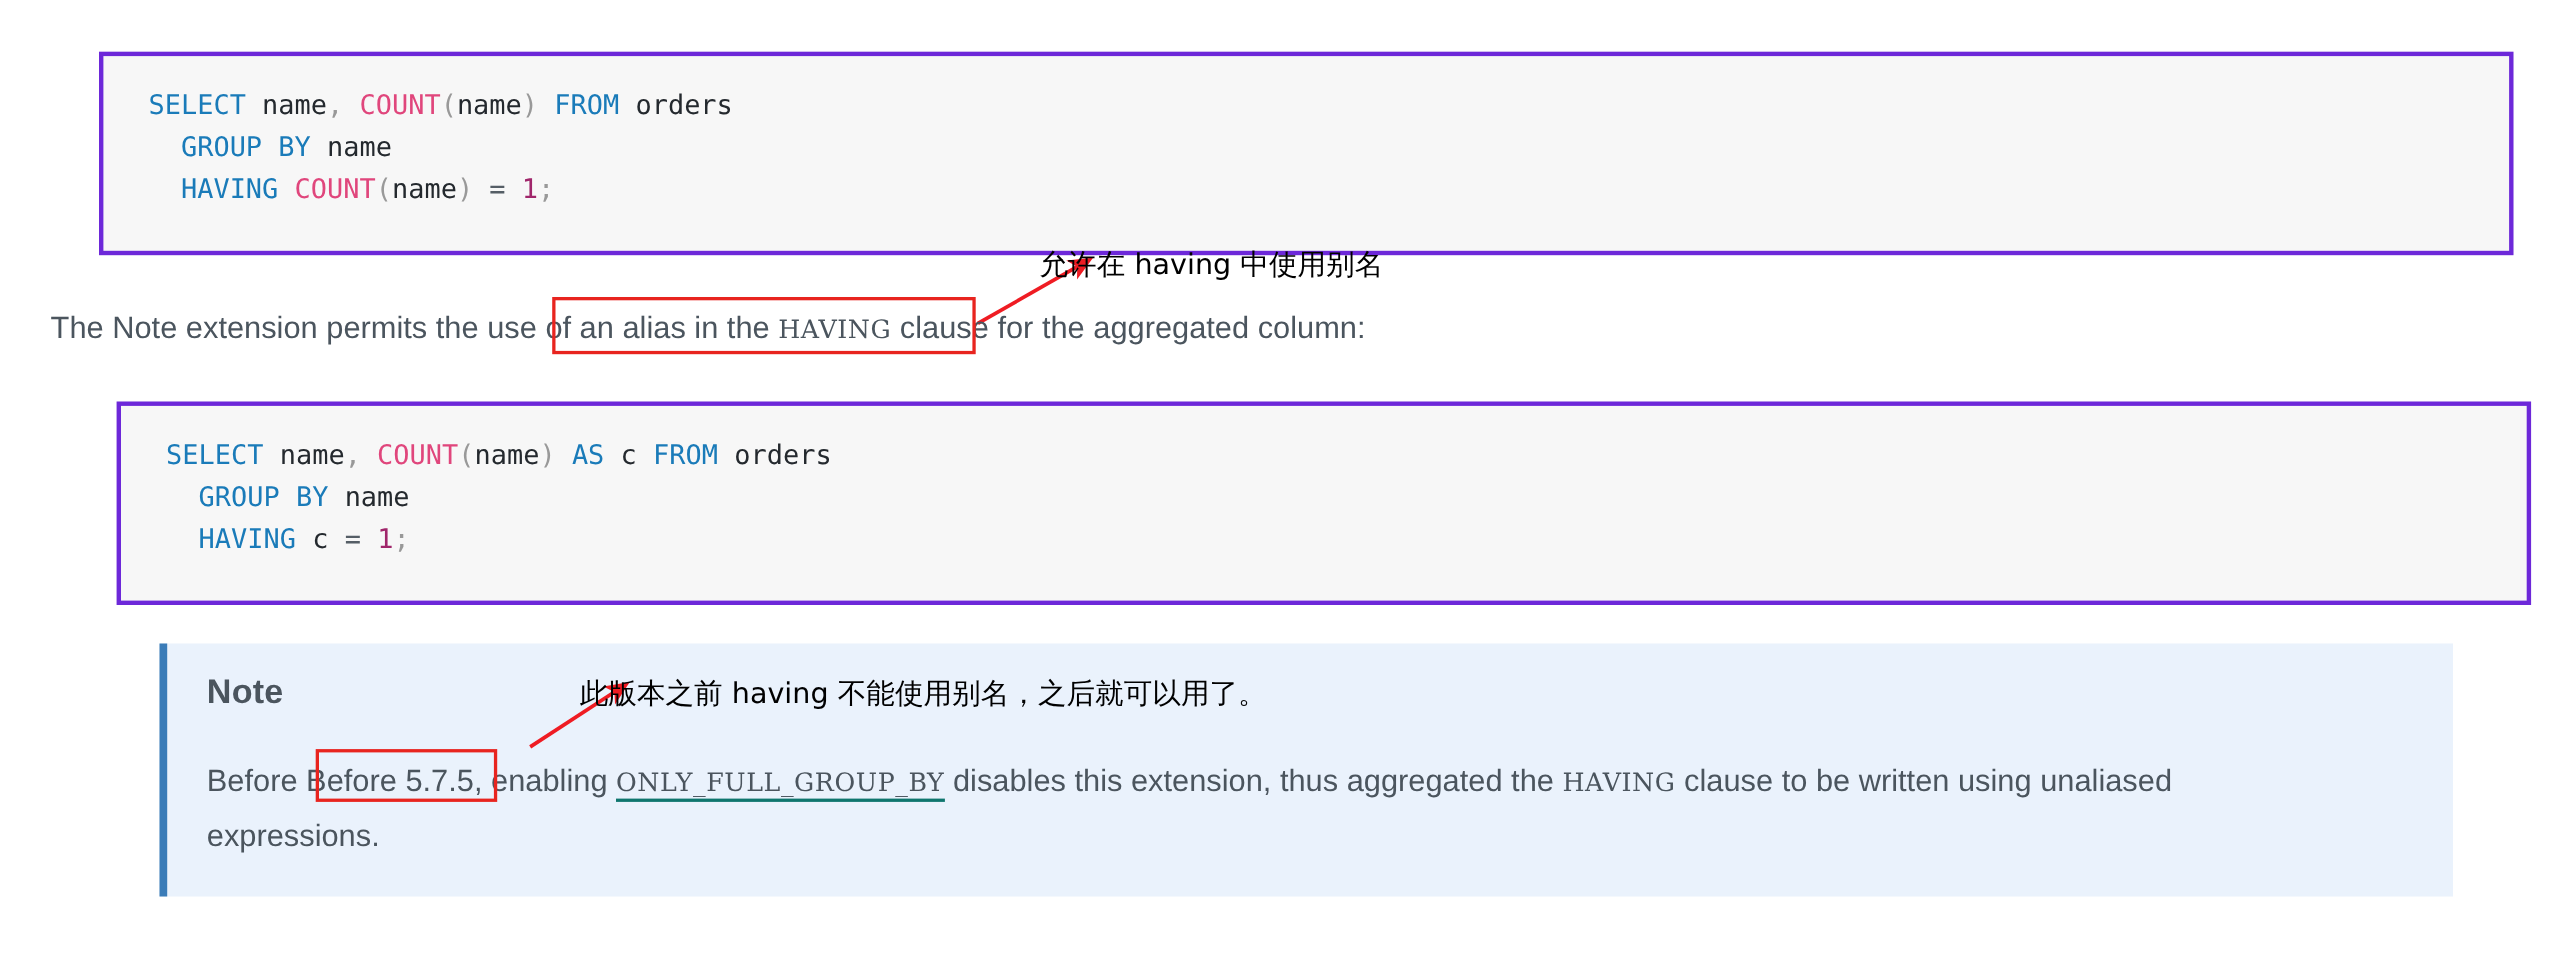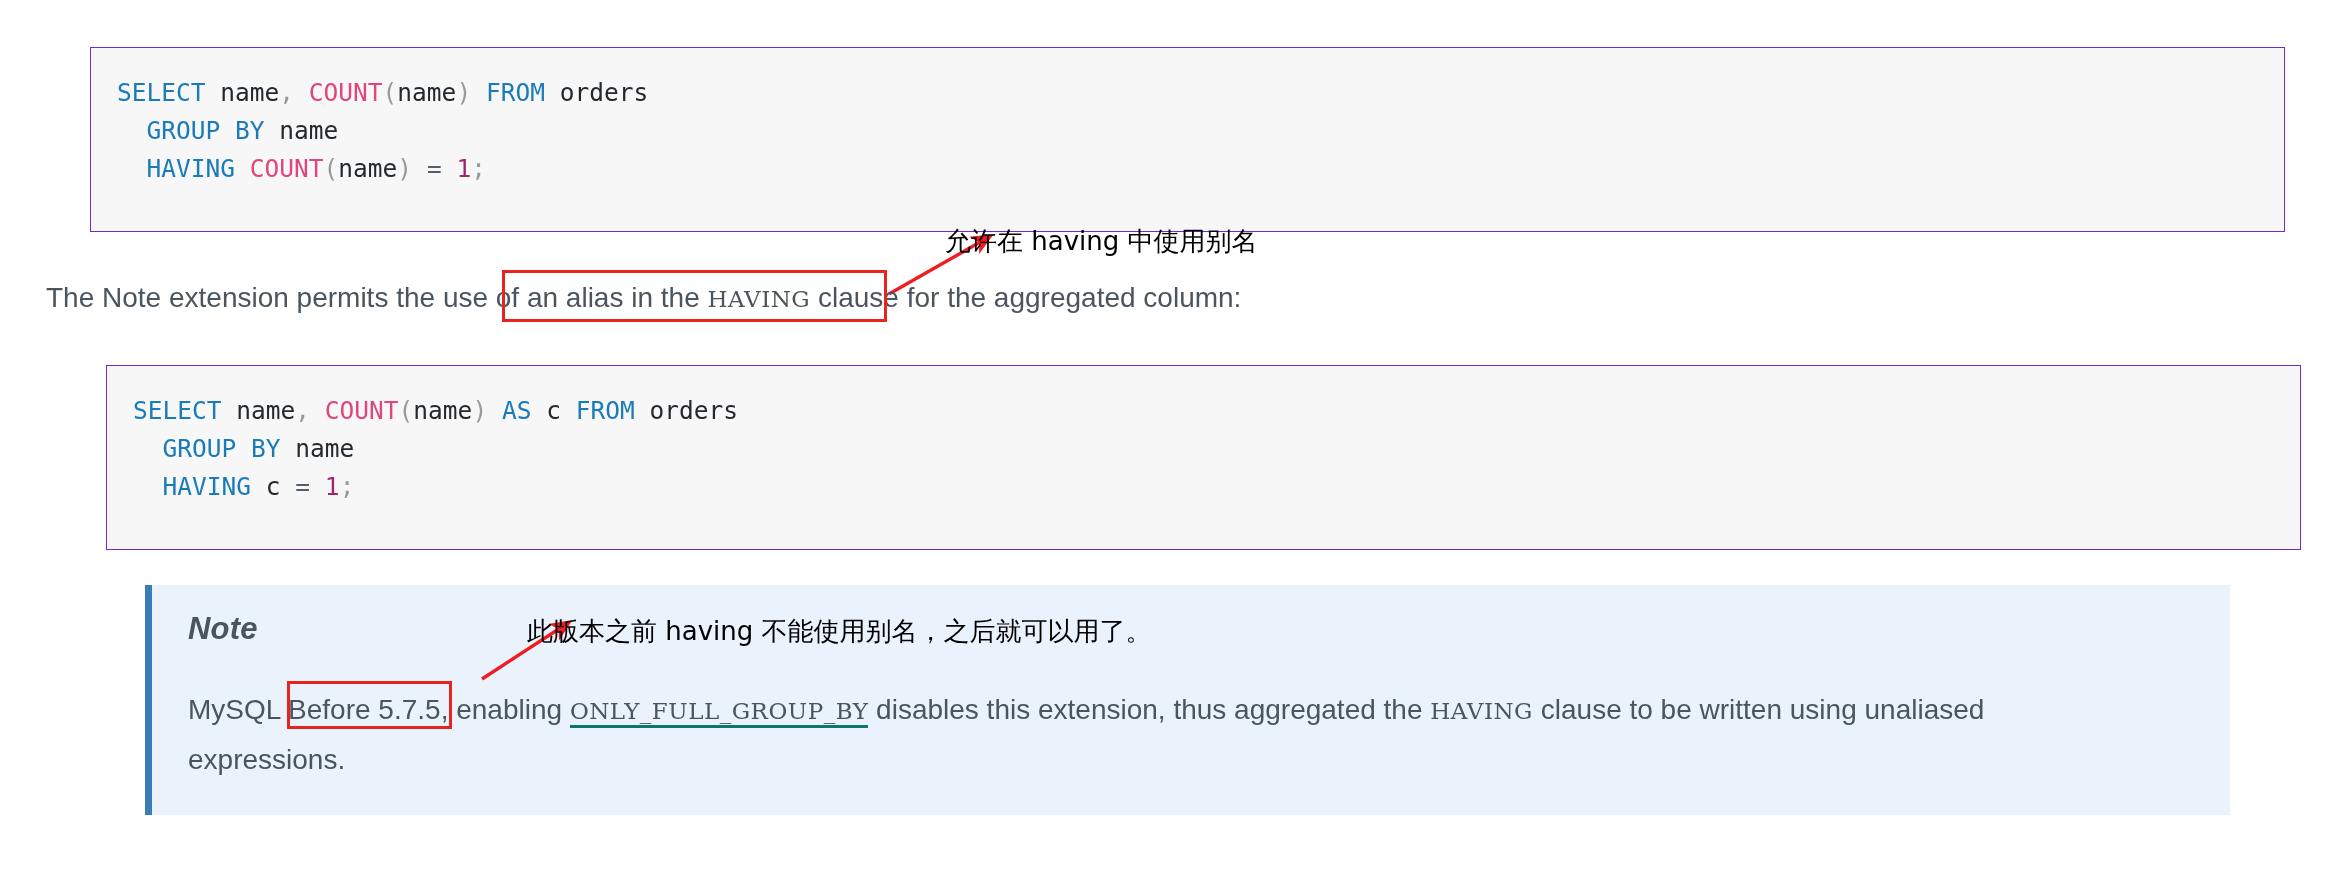--- a/index.html
+++ b/index.html
@@ -30,8 +30,9 @@
   .codeblock {
     position: absolute;
     background: #f7f7f7;
-    border: 1px solid #6d28d9;
+    border: 4px solid #6d28d9;
     box-sizing: border-box;
+    padding-left: 15px;
   }
   .codeblock .code-inner {
     padding: 26px 0 26px 26px;

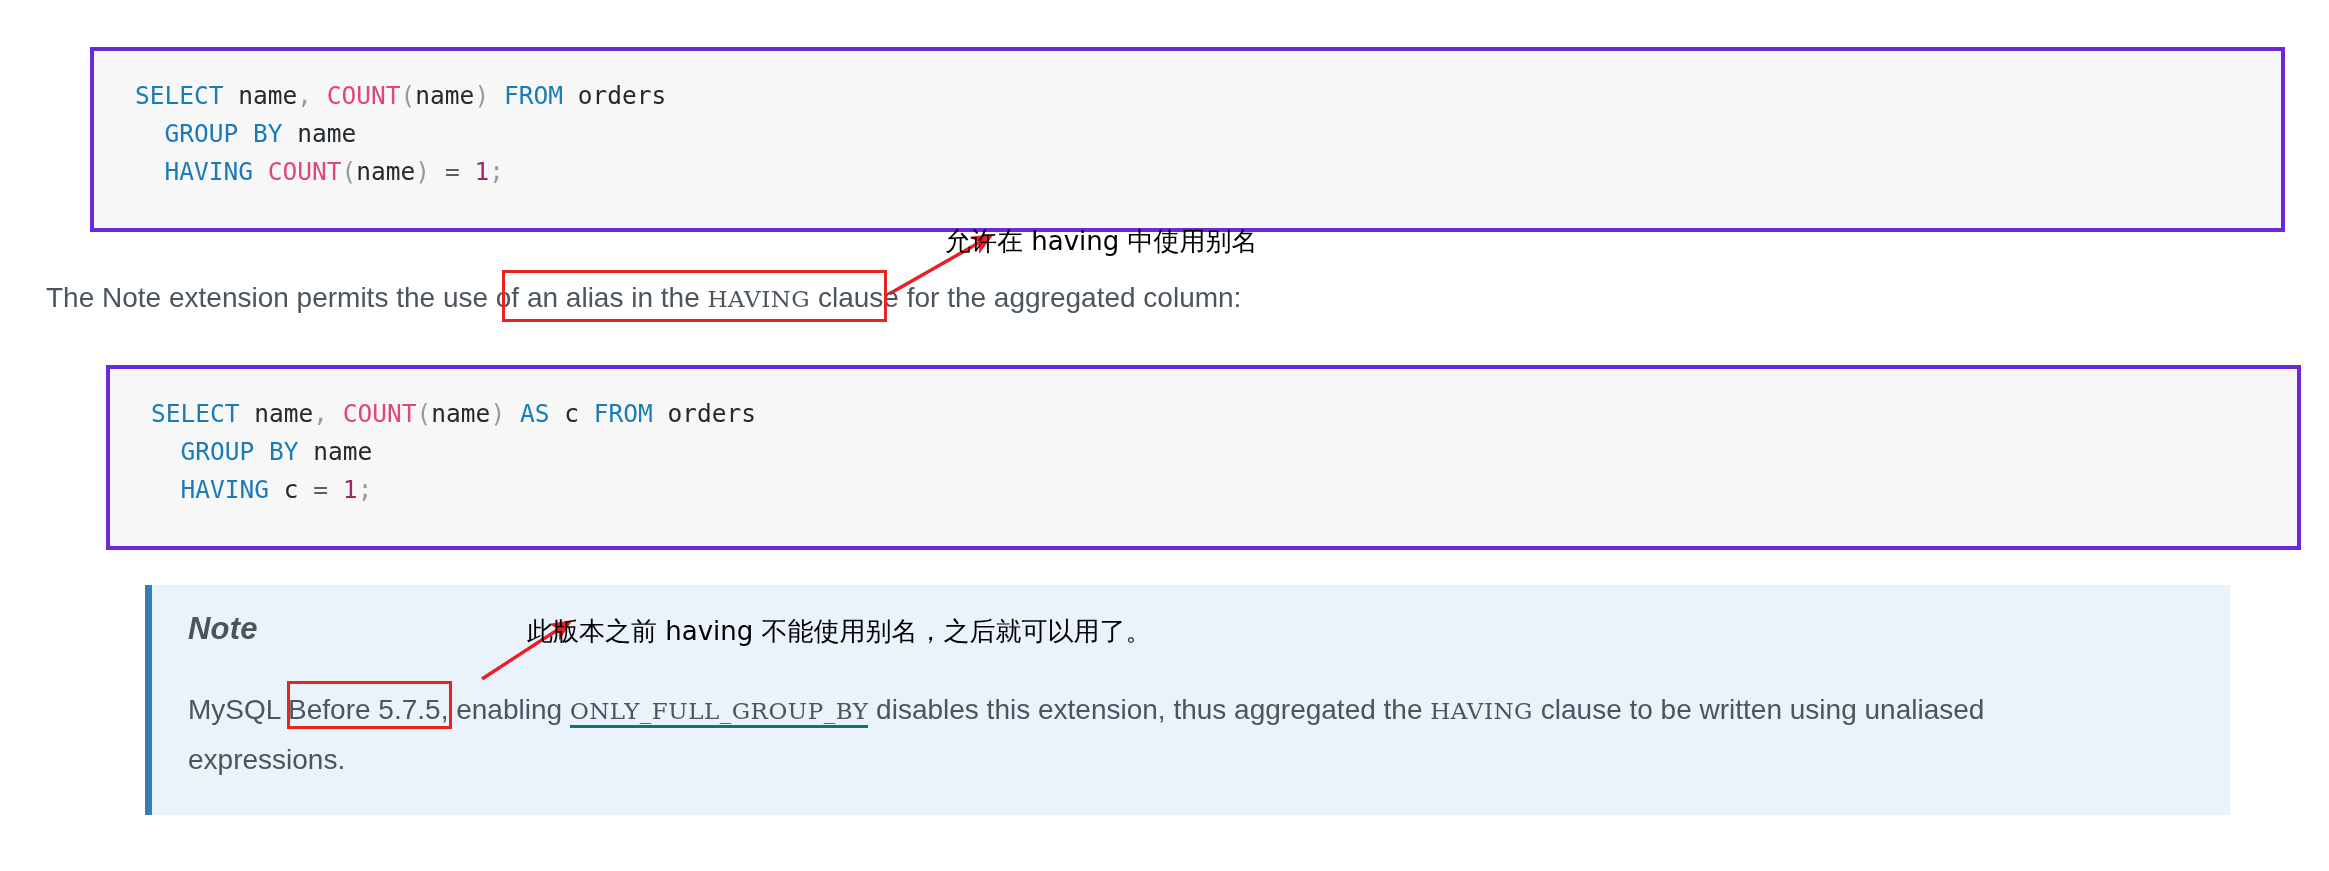--- a/index.html
+++ b/index.html
@@ -111,7 +111,6 @@
     font-weight: bold;
     color: #4b555e;
     letter-spacing: 0.2px;
-    font-style: italic;
   }
   .note-body {
     position: absolute;

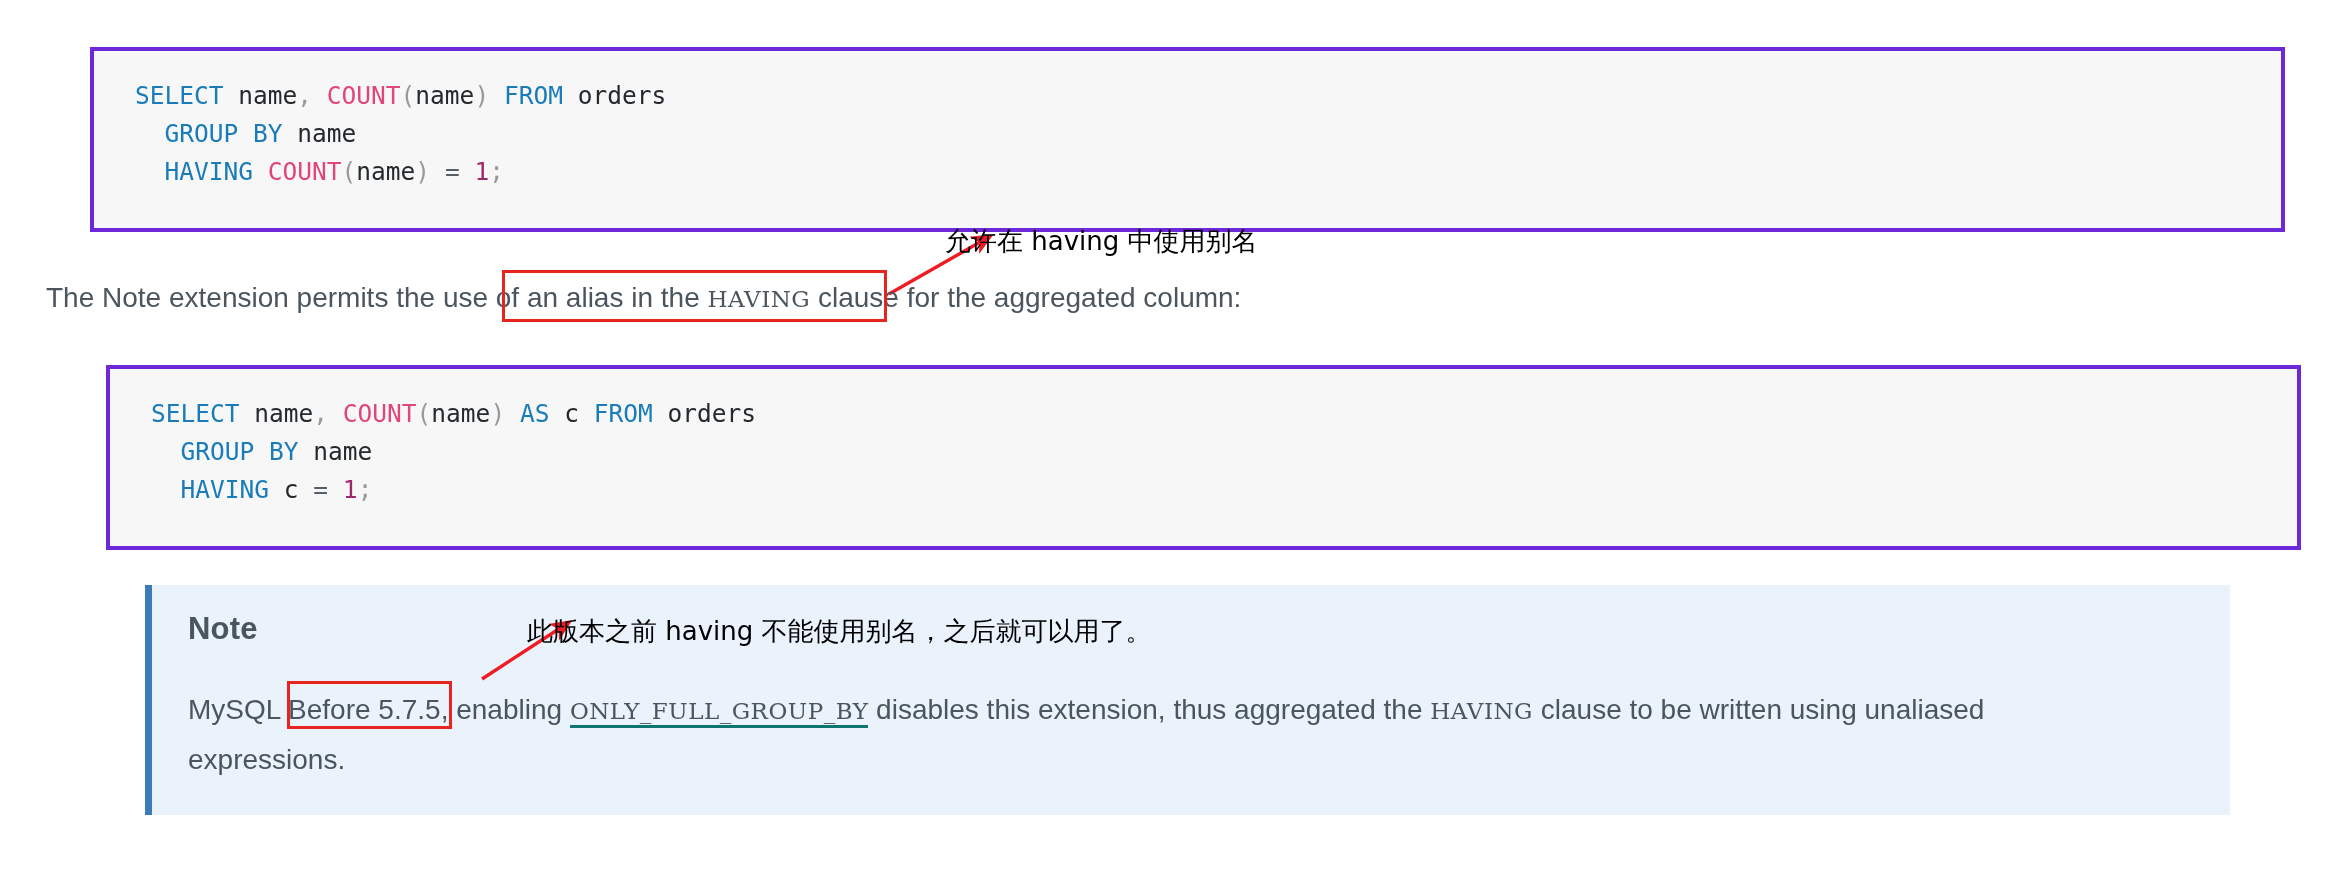--- a/index.html
+++ b/index.html
@@ -166,7 +166,7 @@
   <div class="annotation" style="left:527px; top:615px;">此版本之前 having 不能使用别名，之后就可以用了。</div>
 
   <div class="note-body" style="left:188px; top:685px;">
-    <span>MySQL </span><span>Before 5.7.5</span><span>, enabling </span><span class="mono-inline-u">ONLY_FULL_GROUP_BY</span><span> disables this extension, thus aggregated the </span><span class="mono-inline">HAVING</span><span> clause to be written using unaliased</span>
+    <span>Before </span><span>Before 5.7.5</span><span>, enabling </span><span class="mono-inline-u">ONLY_FULL_GROUP_BY</span><span> disables this extension, thus aggregated the </span><span class="mono-inline">HAVING</span><span> clause to be written using unaliased</span>
   </div>
 
   <div class="redbox" style="left:287px; top:681px; width:165px; height:48px;"></div>

